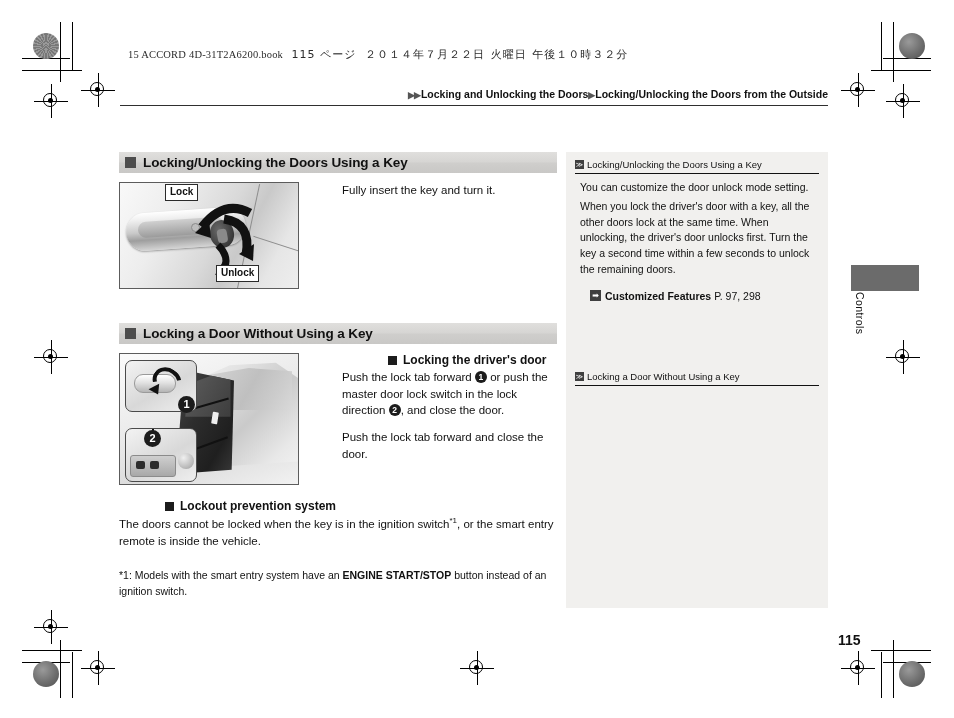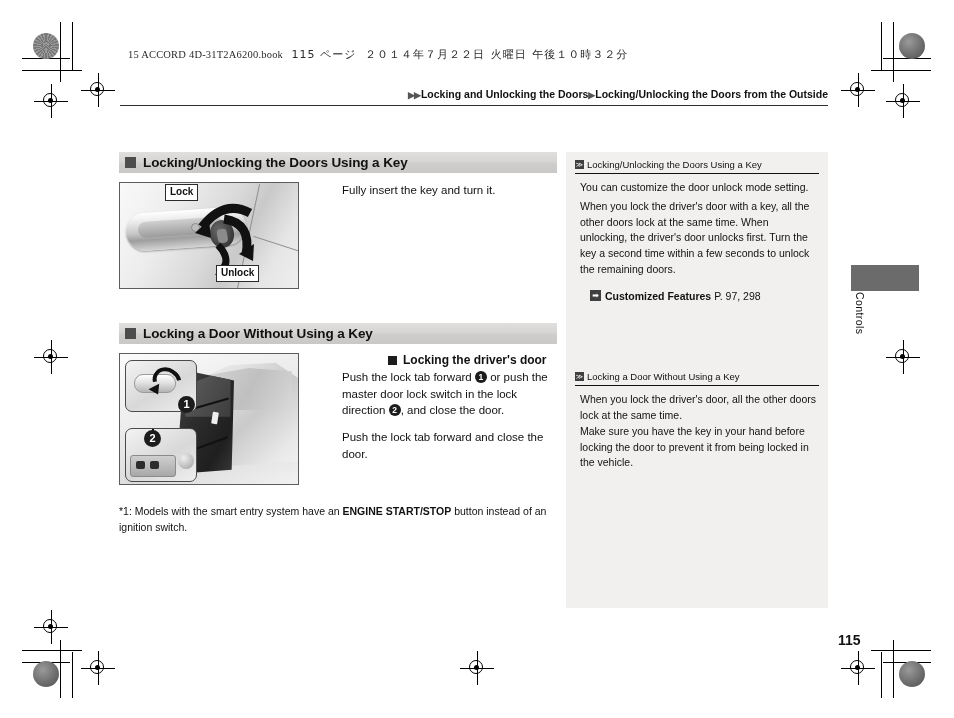--- a/index.html
+++ b/index.html
@@ -453,10 +453,6 @@
         <span class="mk">≫</span>
         <span>Locking a Door Without Using a Key</span>
       </div>
-      <div class="sb-body">
-        <p style="margin-bottom:0;">When you lock the driver's door, all the other doors lock at the same time.</p>
-        <p>Make sure you have the key in your hand before locking the door to prevent it from being locked in the vehicle.</p>
-      </div>
     </div>
   </div>
 

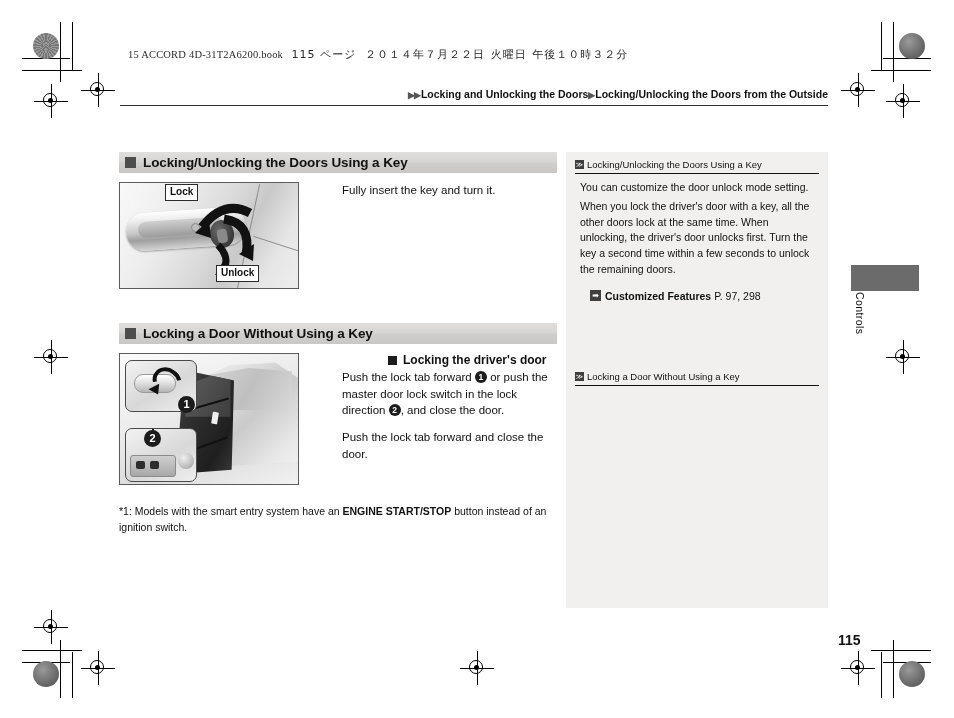--- a/index.html
+++ b/index.html
@@ -424,6 +424,13 @@
       </div>
     </div>
 
+    <div class="lockout">
+      <div class="subhead">
+        <span class="sq"></span>
+        <span>Lockout prevention system</span>
+      </div>
+      <div class="para"><span>The doors cannot be locked when the key is in the ignition switch</span><span class="sup">*1</span><span>, or the smart entry remote is inside the vehicle.</span></div>
+    </div>
 
     <div class="foot"><span>*1:</span><span> Models with the smart entry system have an </span><b>ENGINE START/STOP</b><span> button instead of an ignition switch.</span></div>
   </div>

